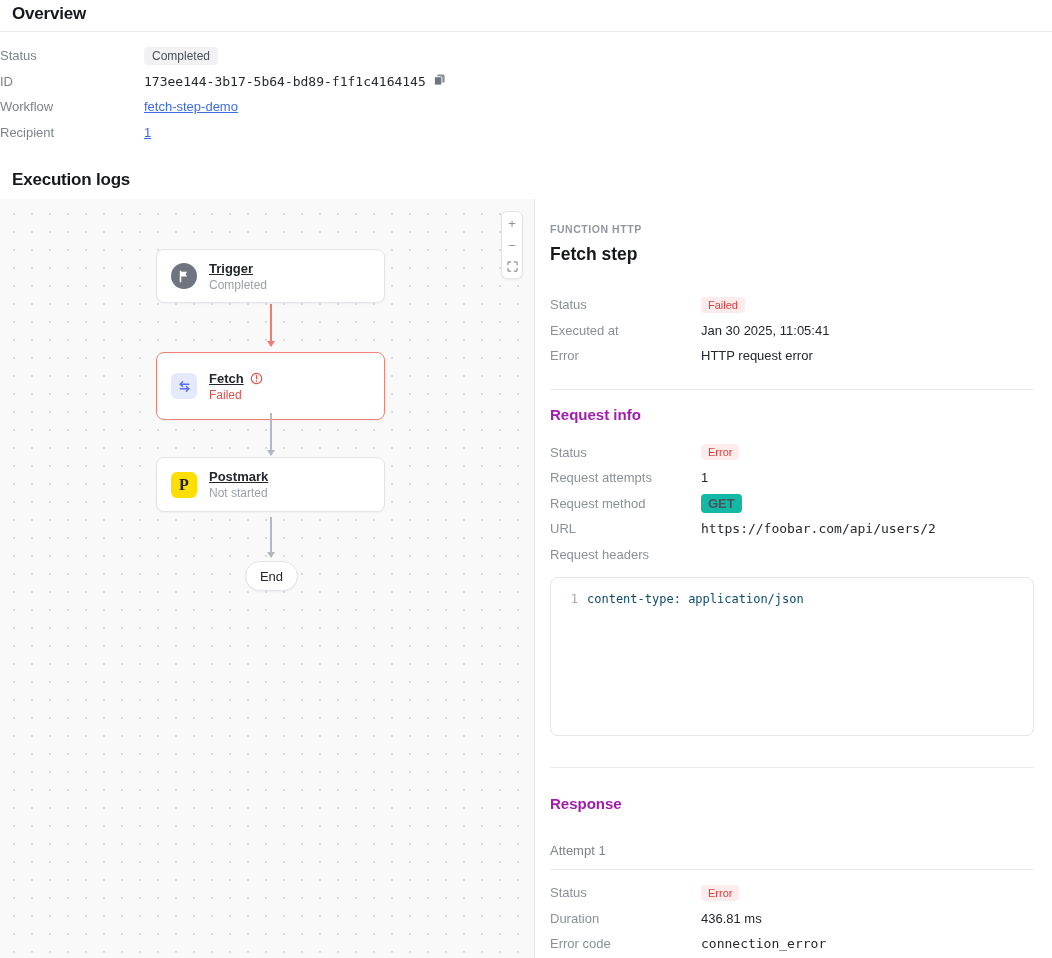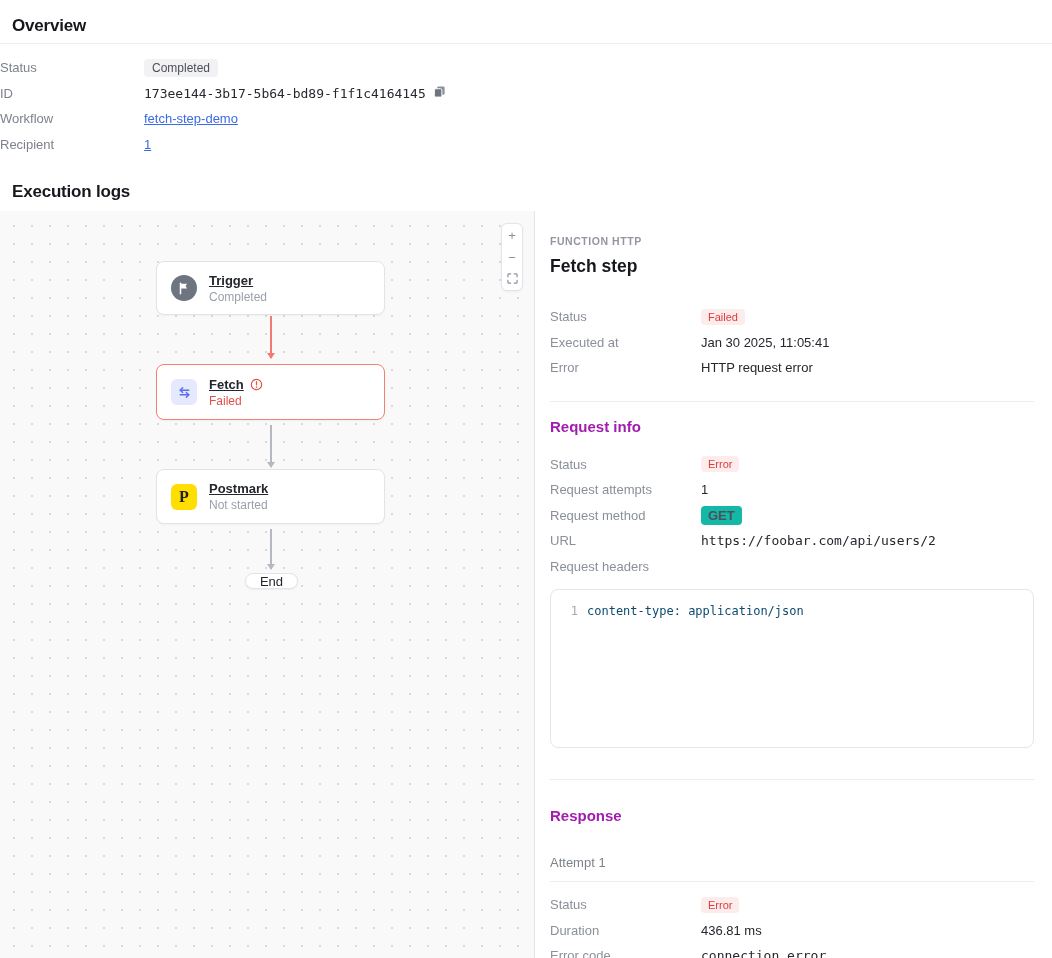--- a/index.html
+++ b/index.html
@@ -10,7 +10,7 @@
   
   .page-pad { padding:0 12px; }
   h1.section-title { font-size:17px; font-weight:700; letter-spacing:-0.2px; color:#16181d; }
-  .overview-title { padding:16px 0 7px 0; }
+  .overview-title { padding:4px 0 7px 0; }
   .hr-full { border-top:1px solid #ececef; }
   .ov-rows { padding:11px 0 0 0; }
   .ov-row { display:flex; align-items:center; height:25.5px; font-size:13px; }

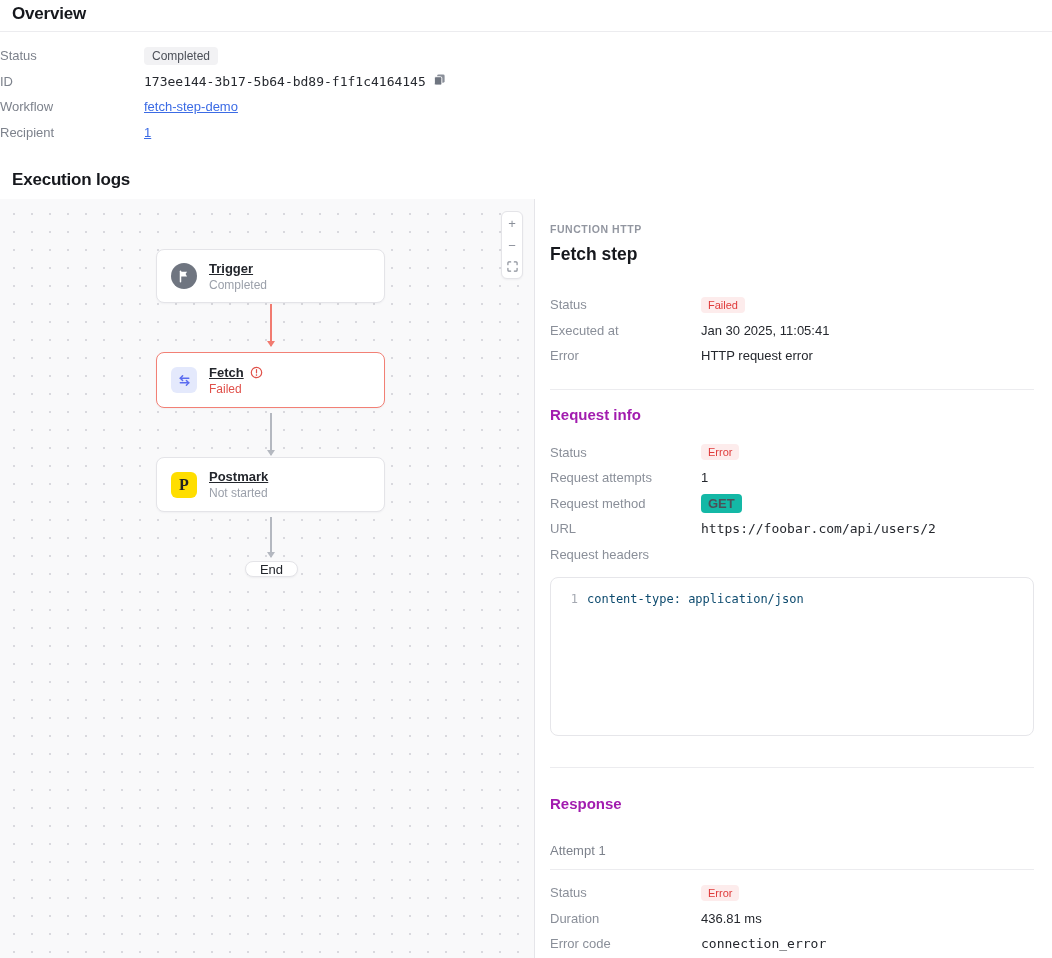--- a/index.html
+++ b/index.html
@@ -141,7 +141,7 @@
         <div class="shaft"></div>
       </div>
 
-    <div class="node error" style="top:153px; height:56px;">
+    <div class="node error" style="top:153px; height:68px;">
       <span class="icon-square icon-fetch">
         <svg width="15" height="15" viewBox="0 0 16 16" fill="none" stroke="#5b6cf0" stroke-width="1.6" stroke-linecap="round" stroke-linejoin="round">
             <path d="M12.5 5.5h-9"></path>

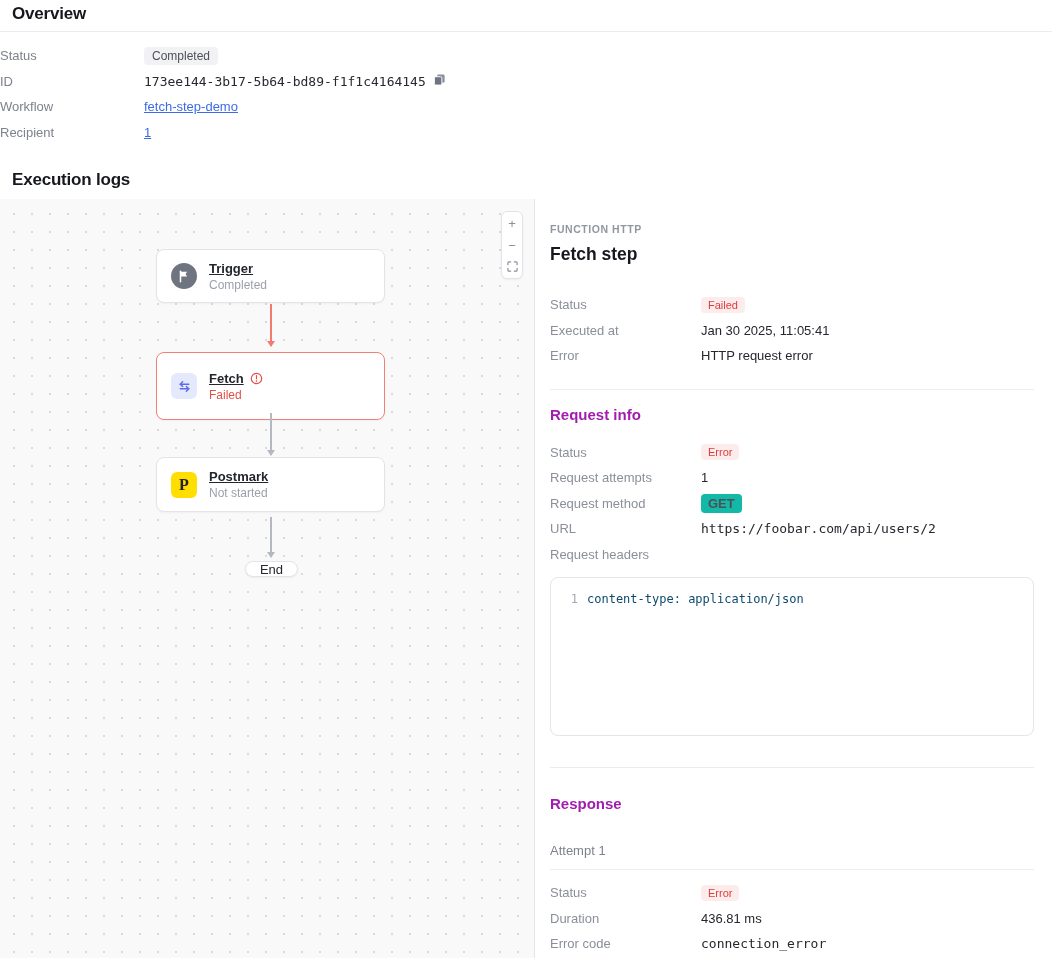--- a/index.html
+++ b/index.html
@@ -48,7 +48,7 @@
   .arrow.red .shaft { background:#f17b70; } .arrow.red::after { border-top-color:#f17b70; }
   .arrow.gray .shaft { background:#b4b8c0; } .arrow.gray::after { border-top-color:#b4b8c0; }
 
-  .end-pill { position:absolute; left:245px; top:362px; width:53px; height:16px; background:#fff;
+  .end-pill { position:absolute; left:245px; top:362px; width:53px; height:30px; background:#fff;
               border:1px solid #e4e4e8; border-radius:999px; box-shadow:0 1px 2px rgba(20,20,40,.05);
               display:flex; align-items:center; justify-content:center; font-size:13px; color:#23262c; }
 

